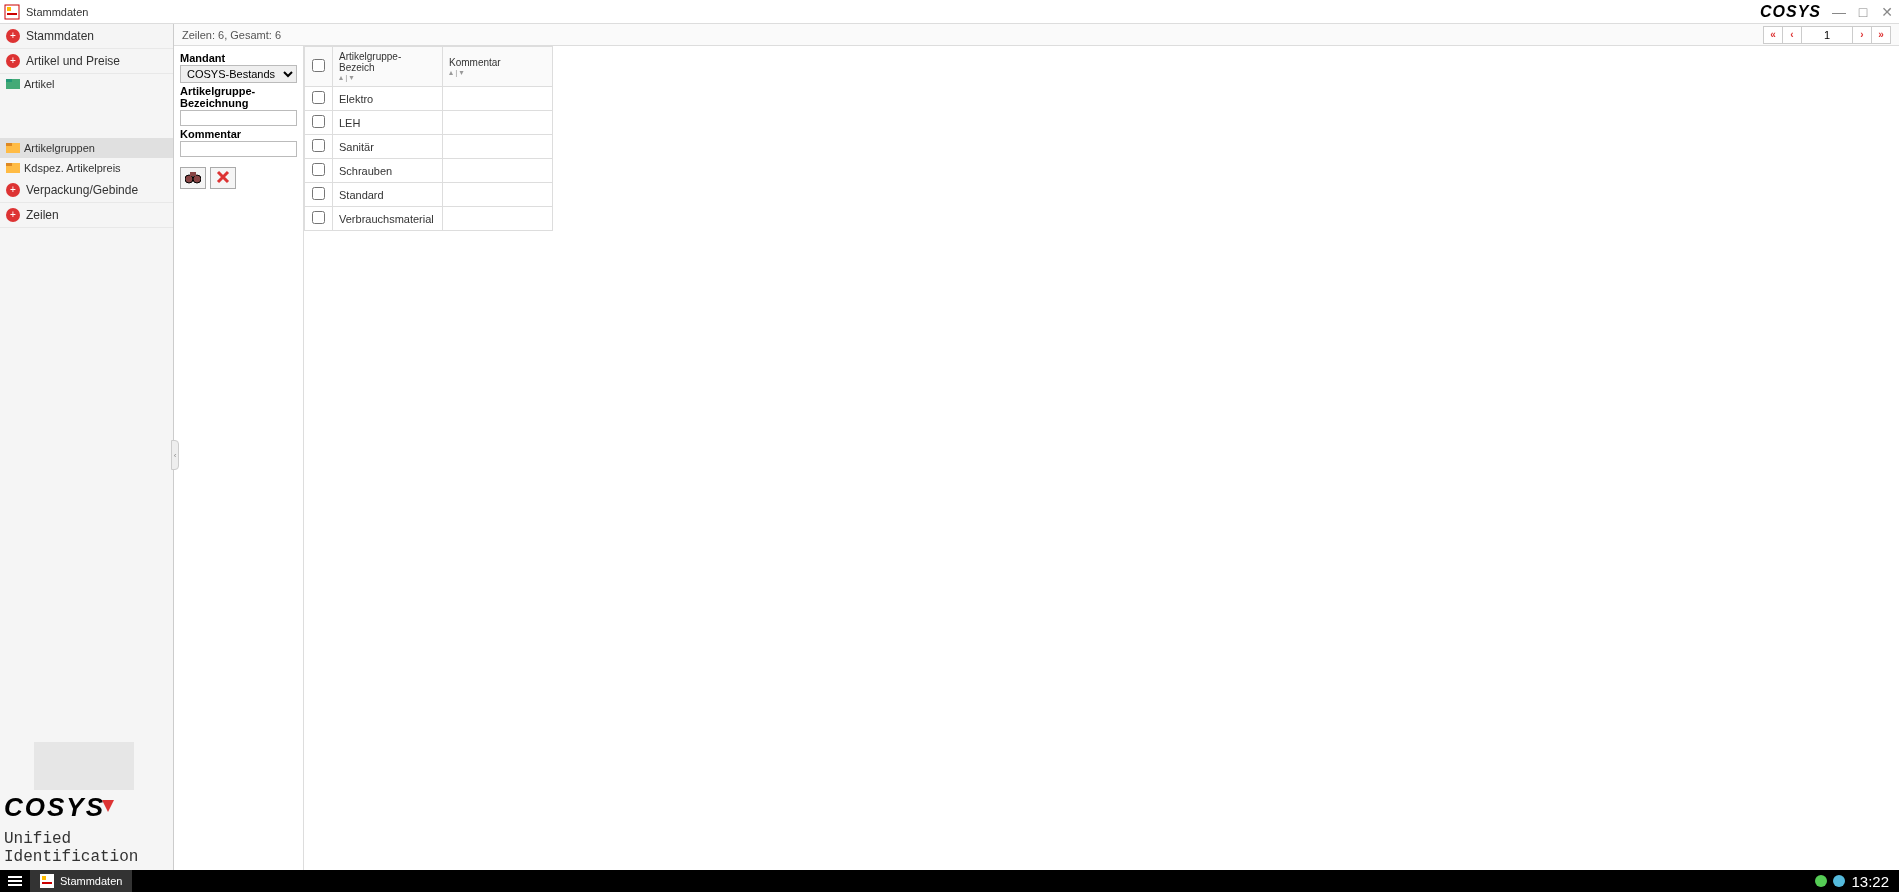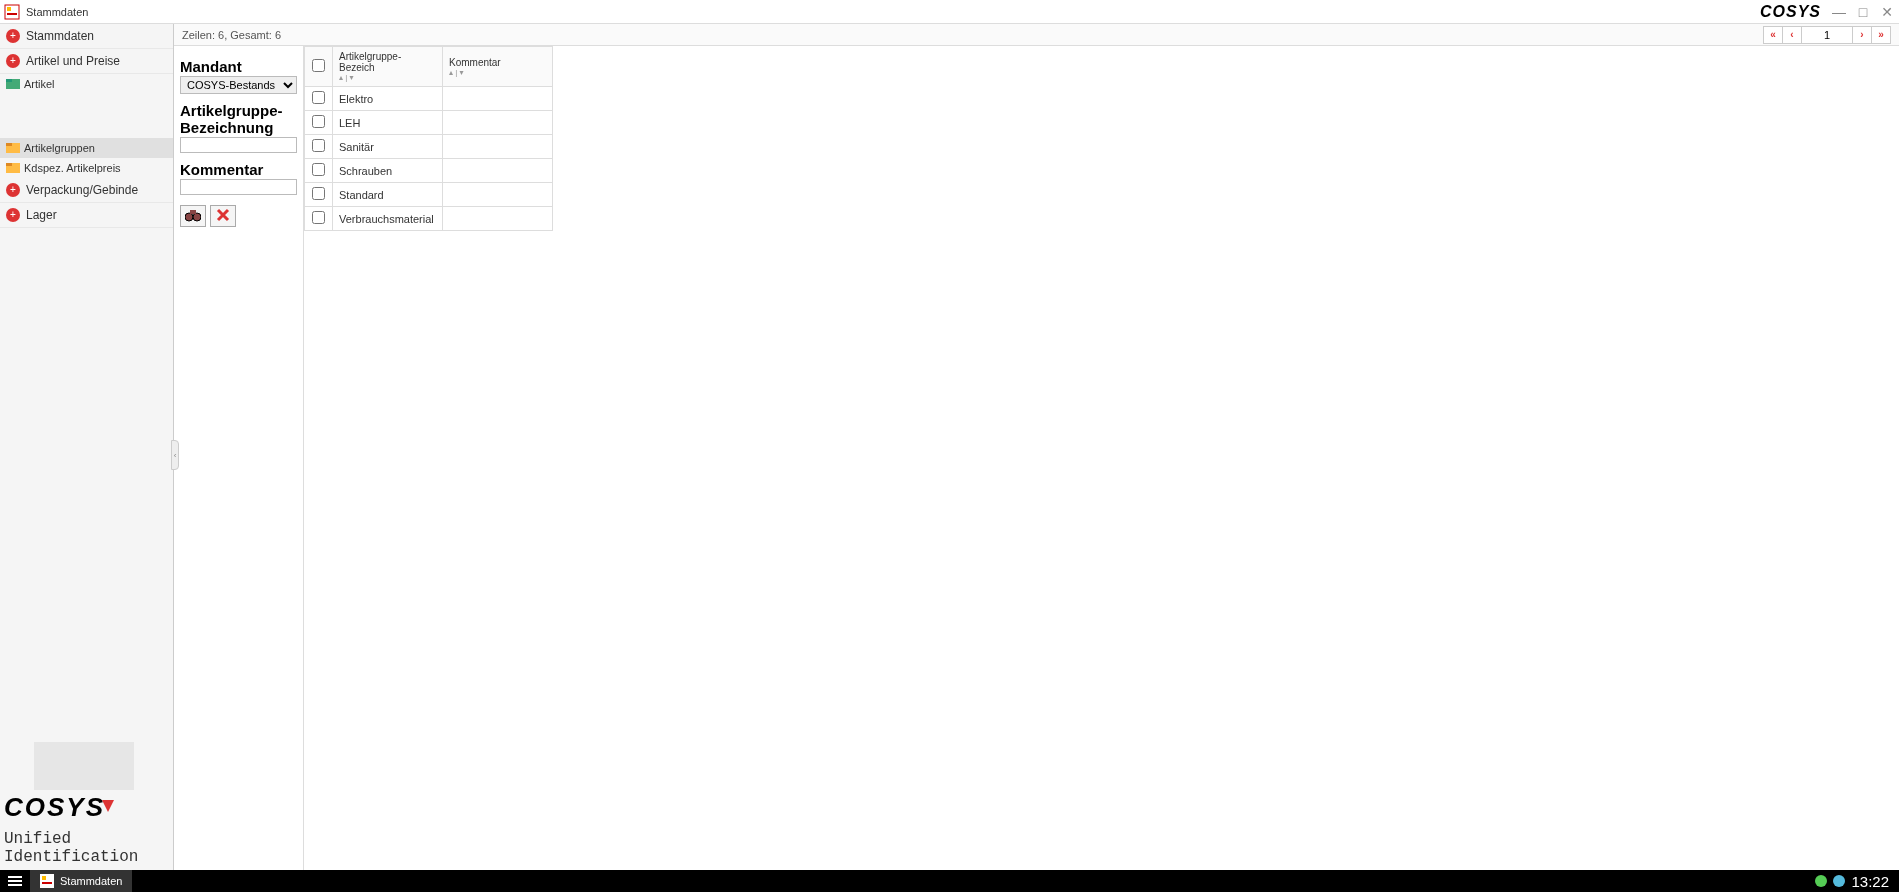--- a/index.html
+++ b/index.html
@@ -48,7 +48,7 @@
   
   .content { flex: 1; display: flex; }
   .filter-panel { width: 130px; border-right: 1px solid #ddd; padding: 4px 6px; background: #fff; }
-  .filter-panel label { display: block; font-size: 15px; font-weight: bold; margin-top: 8px; color: #000; }
+  .filter-panel label { display: block; font-size: 11px; font-weight: bold; margin-top: 2px; color: #000; }
   .filter-panel select, .filter-panel input[type=text] { width: 100%; font-size: 11px; border: 1px solid #bbb; padding: 1px 2px; margin-top: 1px; }
   .filter-btns { margin-top: 10px; display: flex; gap: 4px; }
   .filter-btns button { width: 26px; height: 22px; border: 1px solid #aaa; background: #f5f5f5; cursor: pointer; display: flex; align-items: center; justify-content: center; }

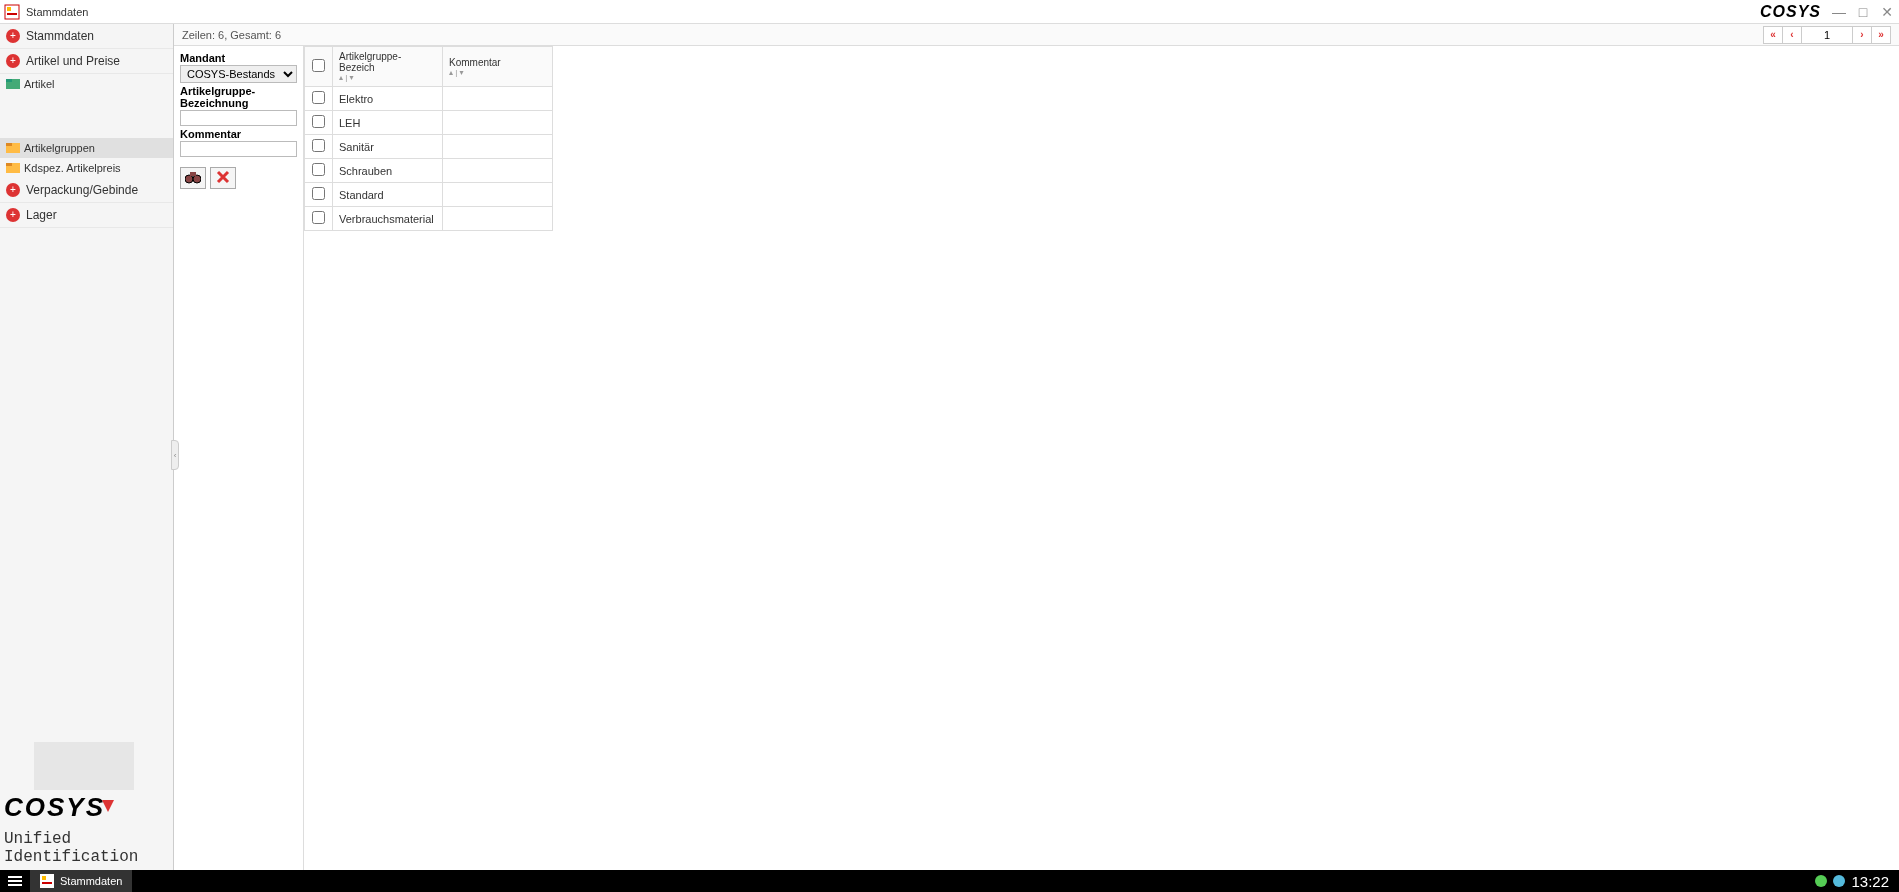--- a/index.html
+++ b/index.html
@@ -143,7 +143,7 @@
     </div>
     <div class="sb-item">
       <span class="icon-plus">+</span>
-      <span>Lager</span>
+      <span>Zeilen</span>
     </div>
     <div class="flex-grow"></div>
     <div class="sidebar-footer">

